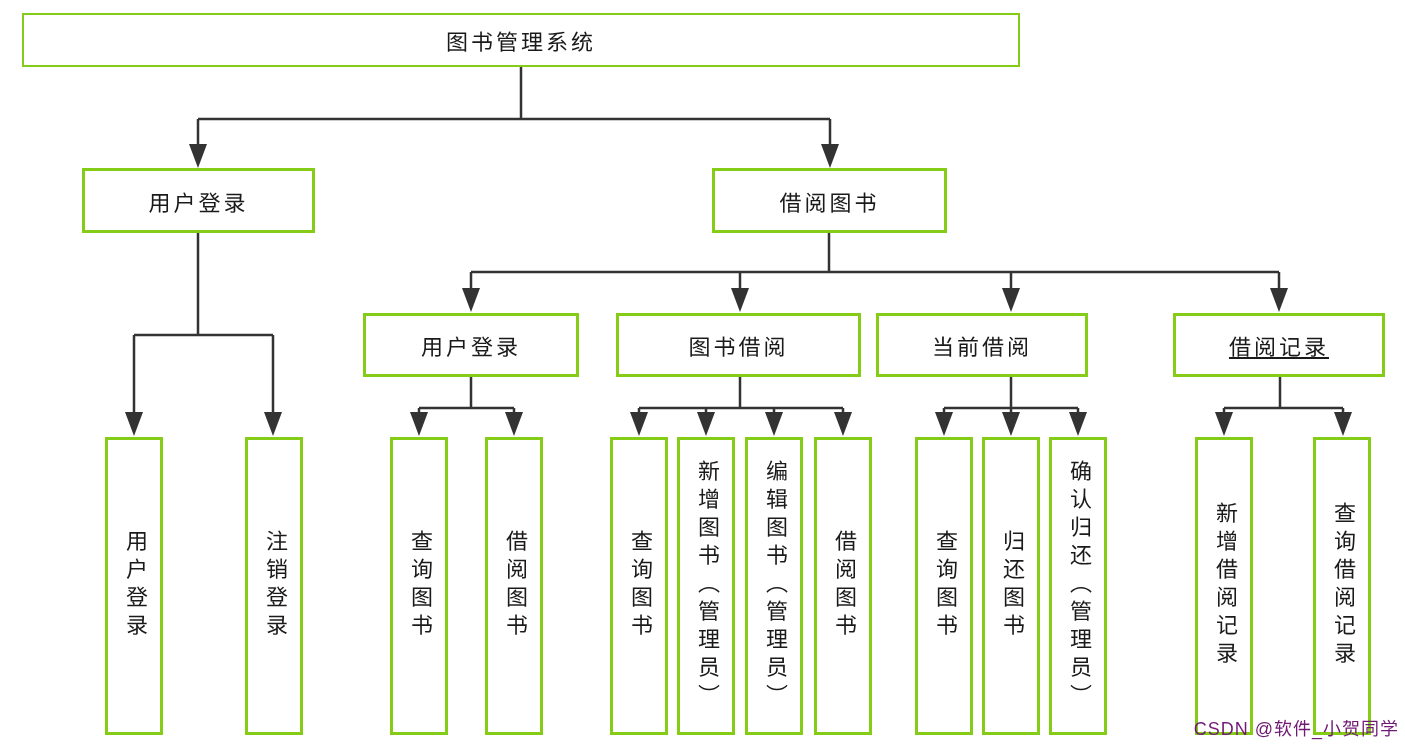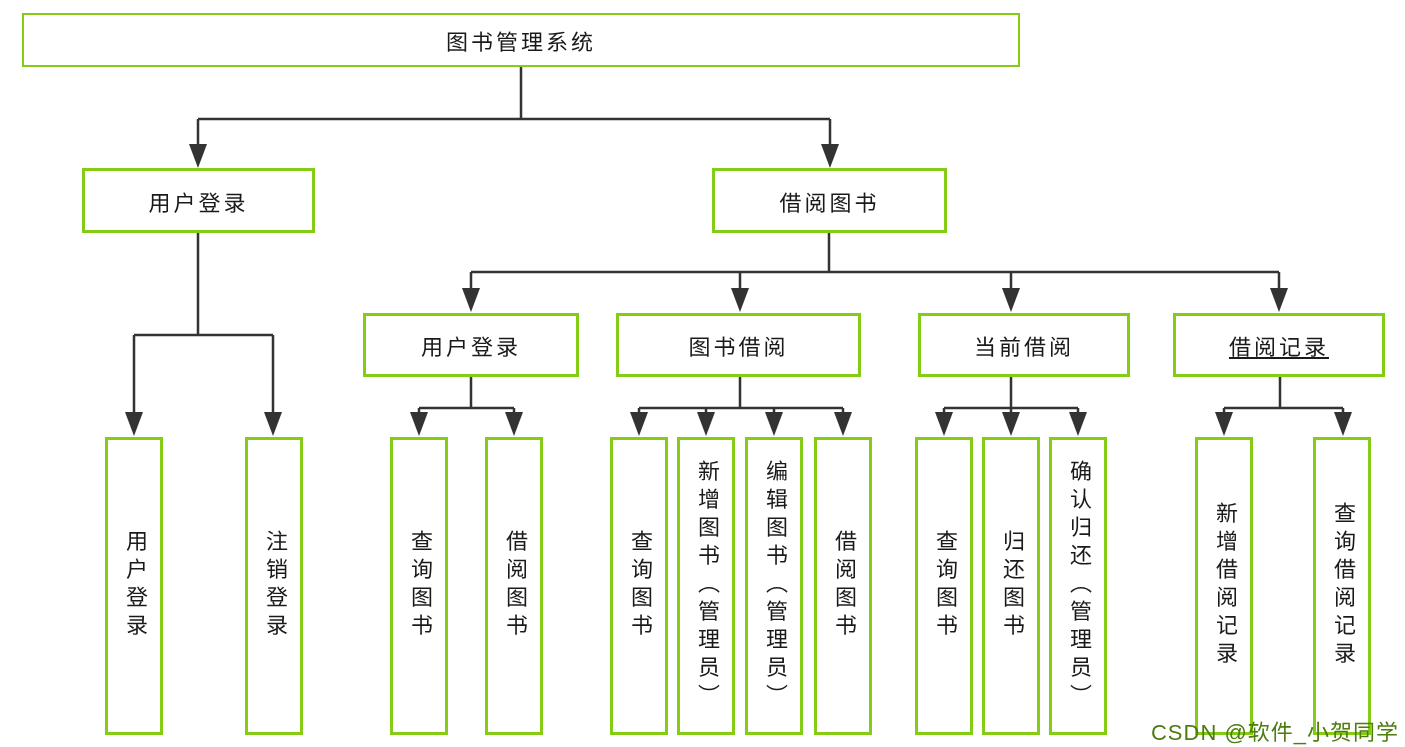--- a/index.html
+++ b/index.html
@@ -23,7 +23,7 @@
   .p-mgmt{left:712px;width:235px;}
   .p-newbook{left:363px;width:216px;}
   .p-borrow{left:616px;width:245px;}
-  .p-current{left:918px;width:212px;}
+  .p-current{left:876px;width:212px;}
   .p-record{left:1173px;width:212px;text-decoration:underline;}
   .v{top:437px;width:58px;height:298px;}
   .v .label{

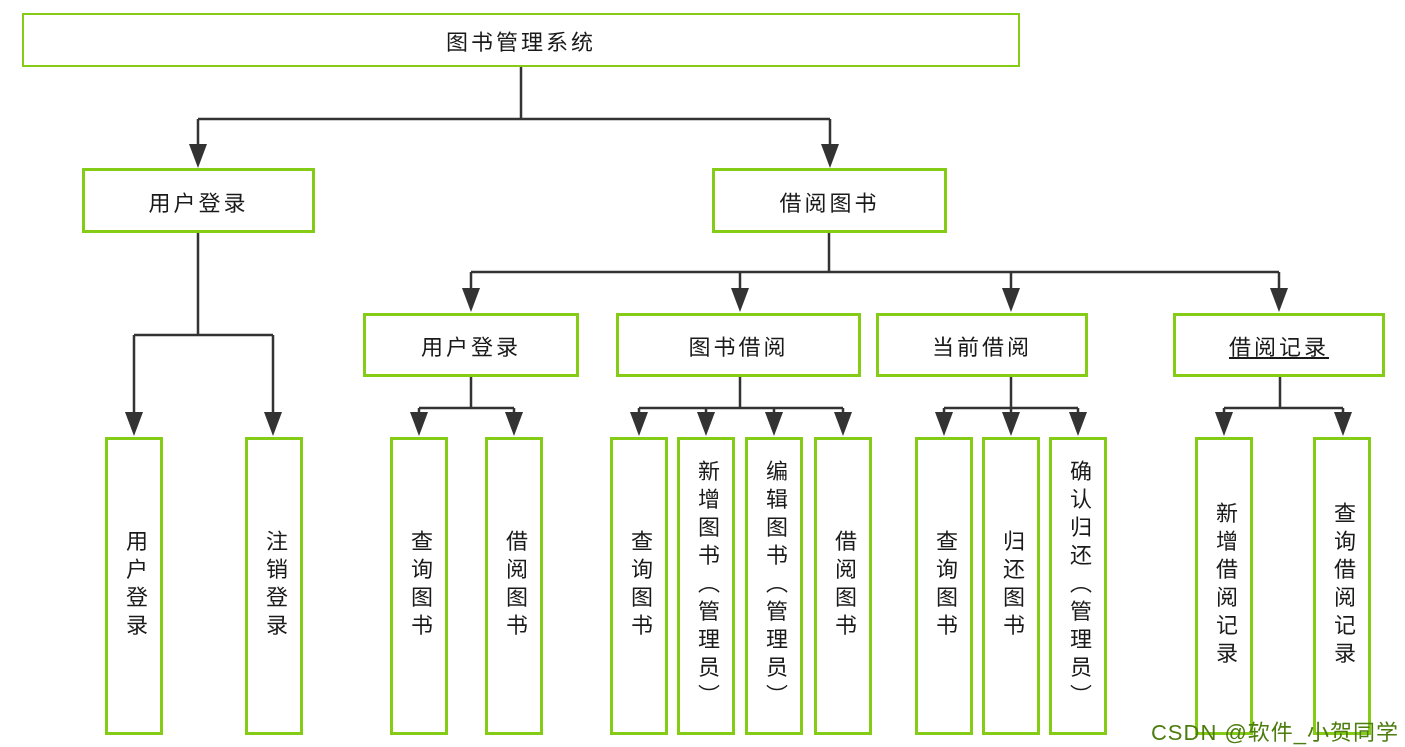--- a/index.html
+++ b/index.html
@@ -37,7 +37,7 @@
   .p-leaf-12{left:1313px;}
   .watermark{
     position:absolute;right:6px;top:714px;z-index:20;
-    font-size:22px;letter-spacing:1px;color:#4d7c0f;white-space:nowrap;
+    font-size:18px;letter-spacing:1px;color:#701a75;white-space:nowrap;
   }
 </style>
 </head>

